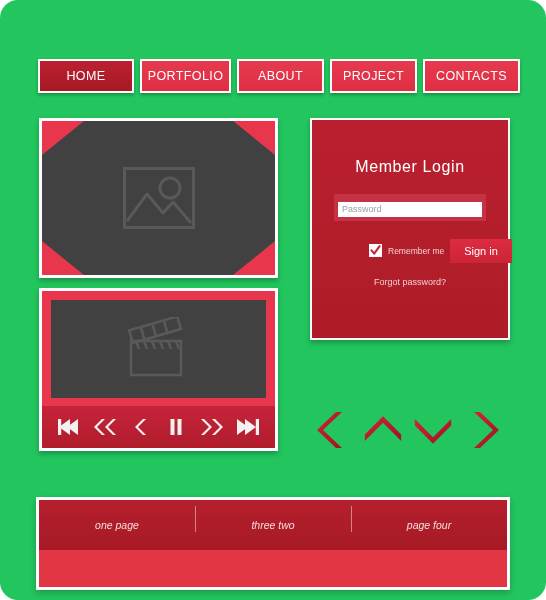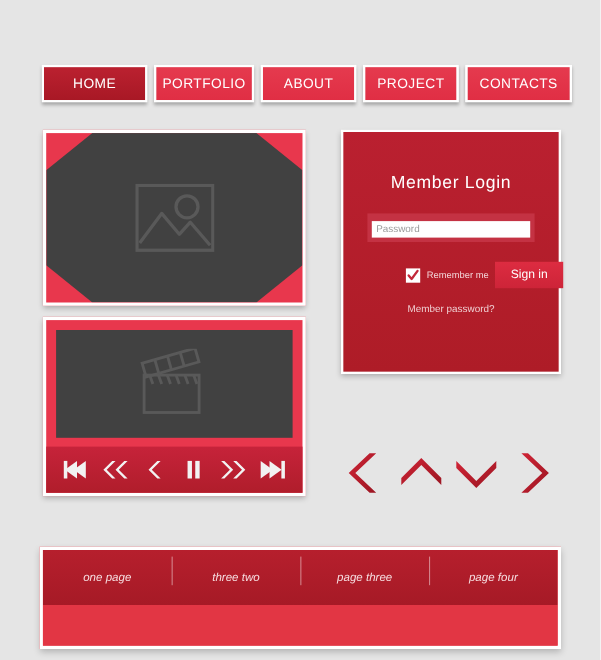--- a/index.html
+++ b/index.html
@@ -16,7 +16,8 @@
     position: relative;
     width: 546px;
     height: 600px;
-    background: #e5e5e5;
+    background: #22c55e;
+    border-radius: 18px;
   }
 
   

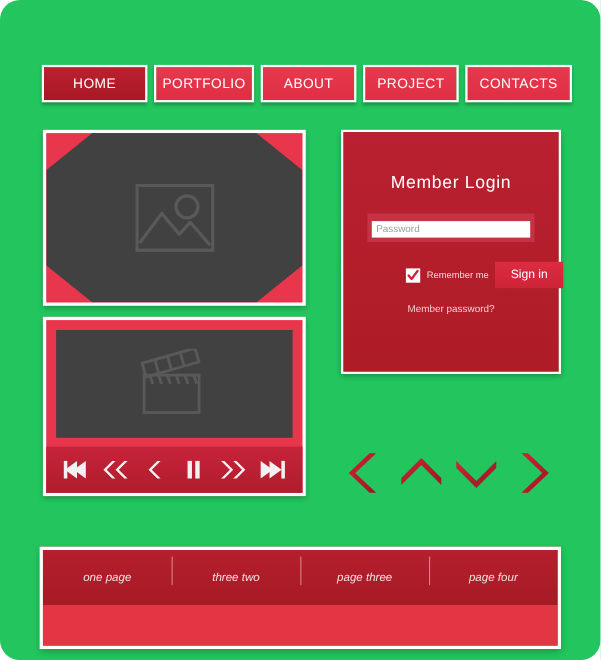--- a/index.html
+++ b/index.html
@@ -393,7 +393,7 @@
       </div>
     </div>
 
-    <a id="forgot-link" href="#">Member password?</a>
+    <a id="forgot-link" href="#">Forgot password?</a>
   </div>
 
 

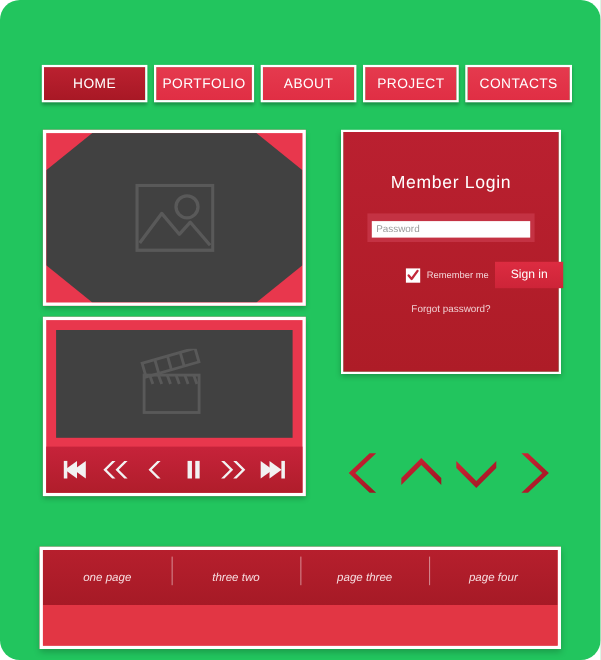--- a/index.html
+++ b/index.html
@@ -453,9 +453,6 @@
         <span>three two</span>
       </div>
       <div class="page-item">
-        <span>page three</span>
-      </div>
-      <div class="page-item">
         <span>page four</span>
       </div>
     </div>

